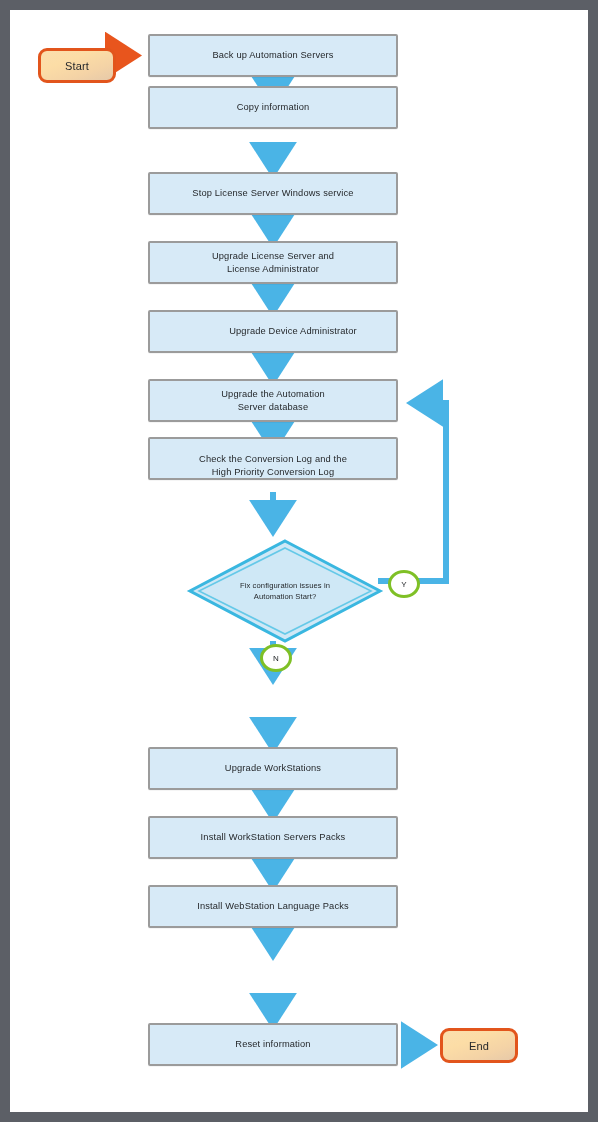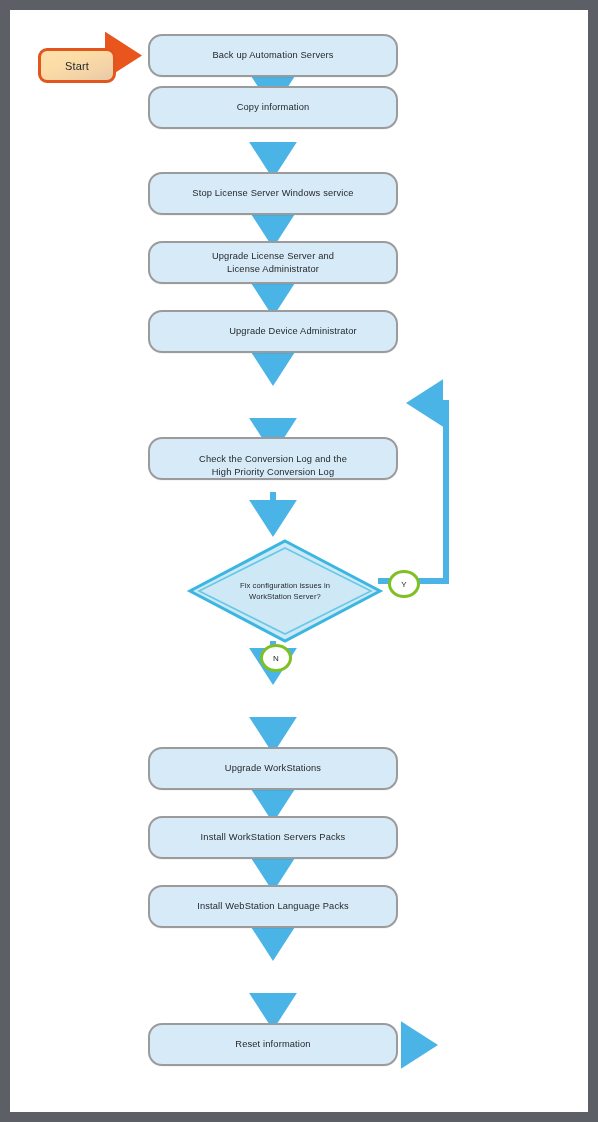--- a/index.html
+++ b/index.html
@@ -51,7 +51,7 @@
     left: 138px;
     background: #d7eaf7;
     border: 2px solid #9b9b9b;
-    border-radius: 14px;
+    border-radius: 2px;
     display: flex;
     align-items: center;
     justify-content: center;

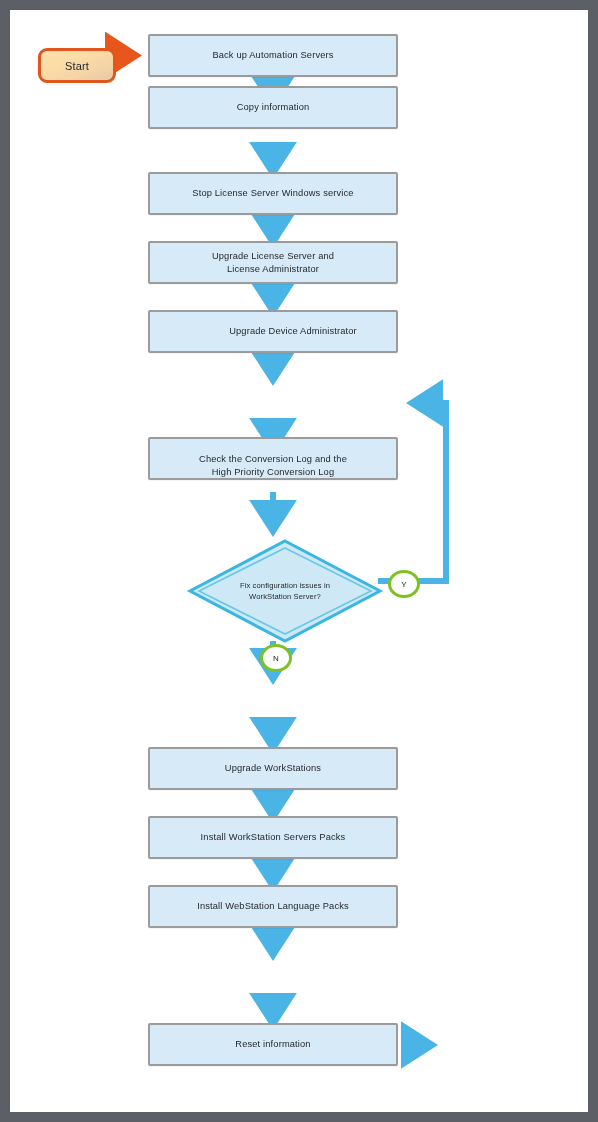--- a/index.html
+++ b/index.html
@@ -199,6 +199,10 @@
       <span class="txt">Upgrade Device Administrator</span>
     </div>
 
+    <div class="node process" style="top:369px;">
+      <span class="txt">Upgrade the Automation
+Server database</span>
+    </div>
 
     <div class="node process" style="top:427px;align-items:flex-end;">
       <span class="txt">Check the Conversion Log and the

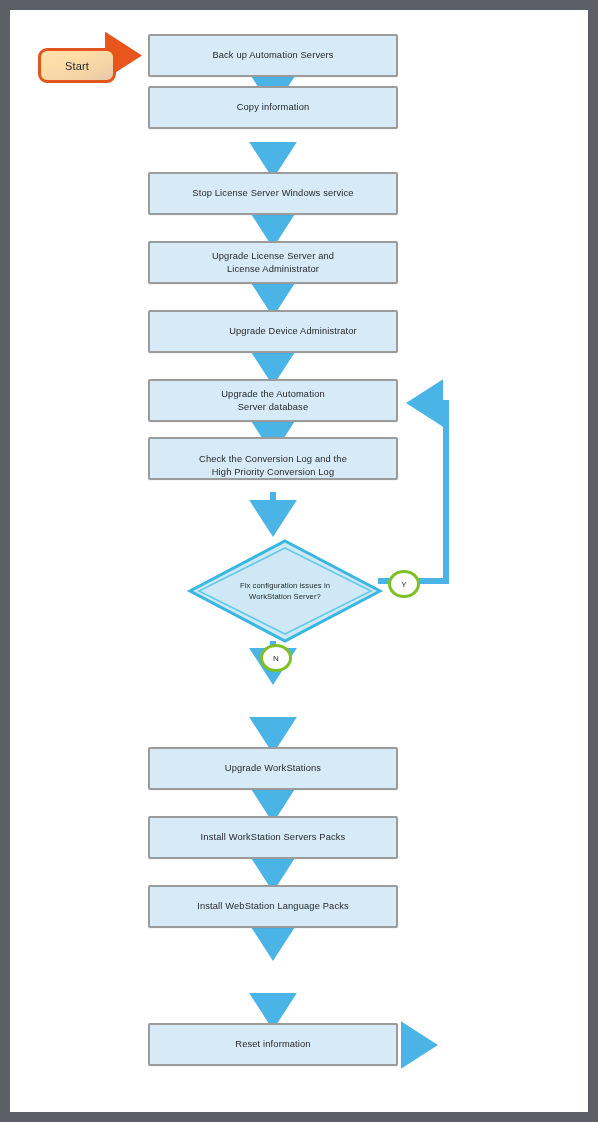--- a/index.html
+++ b/index.html
@@ -211,7 +211,7 @@
 
     <div class="decision">
       <span class="label">Fix configuration issues in
-WorkStation Server?</span>
+Automation Start?</span>
     </div>
 
     <div class="badge" style="left:378px; top:560px;">

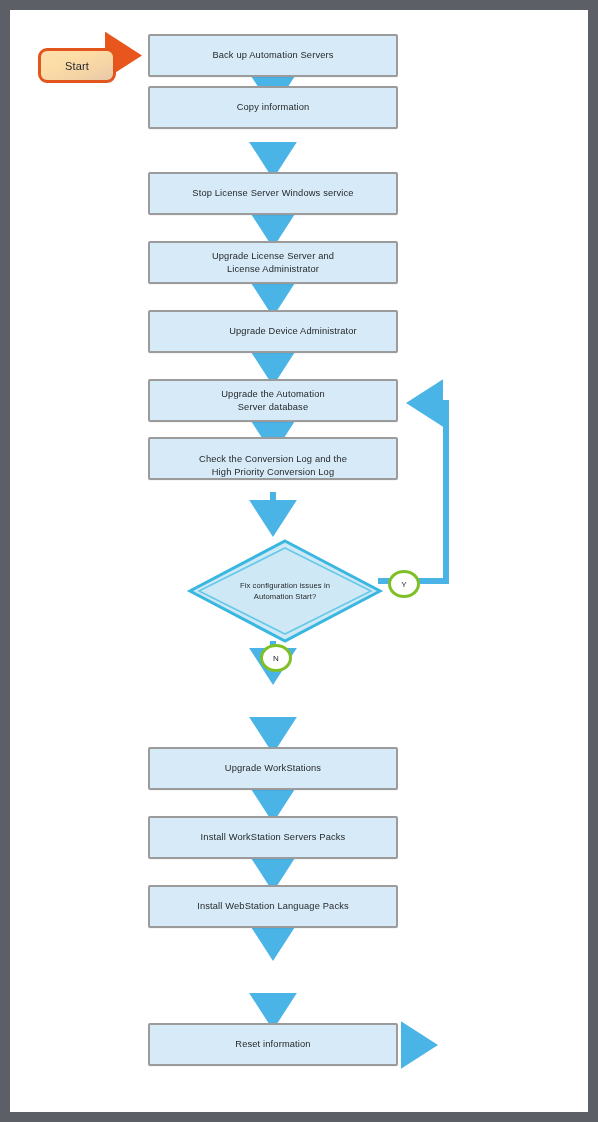--- a/index.html
+++ b/index.html
@@ -240,6 +240,9 @@
       <span class="txt">Reset information</span>
     </div>
 
+    <div class="node terminator" style="left:430px; top:1018px;">
+      <span>End</span>
+    </div>
 
   </div>
 </div>

